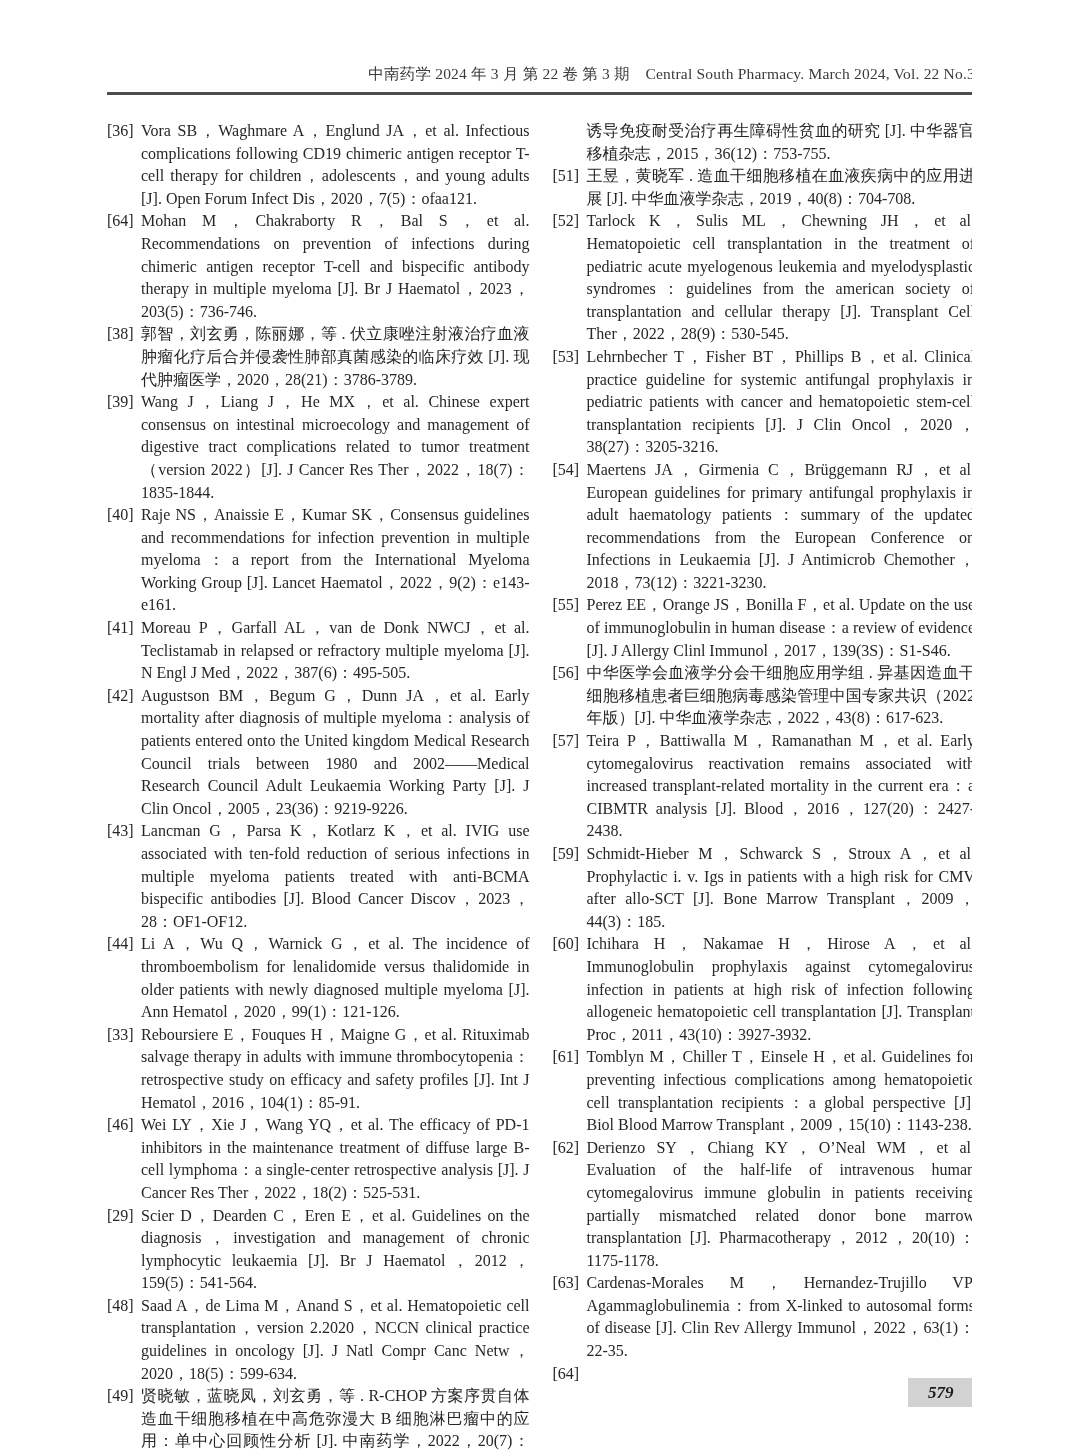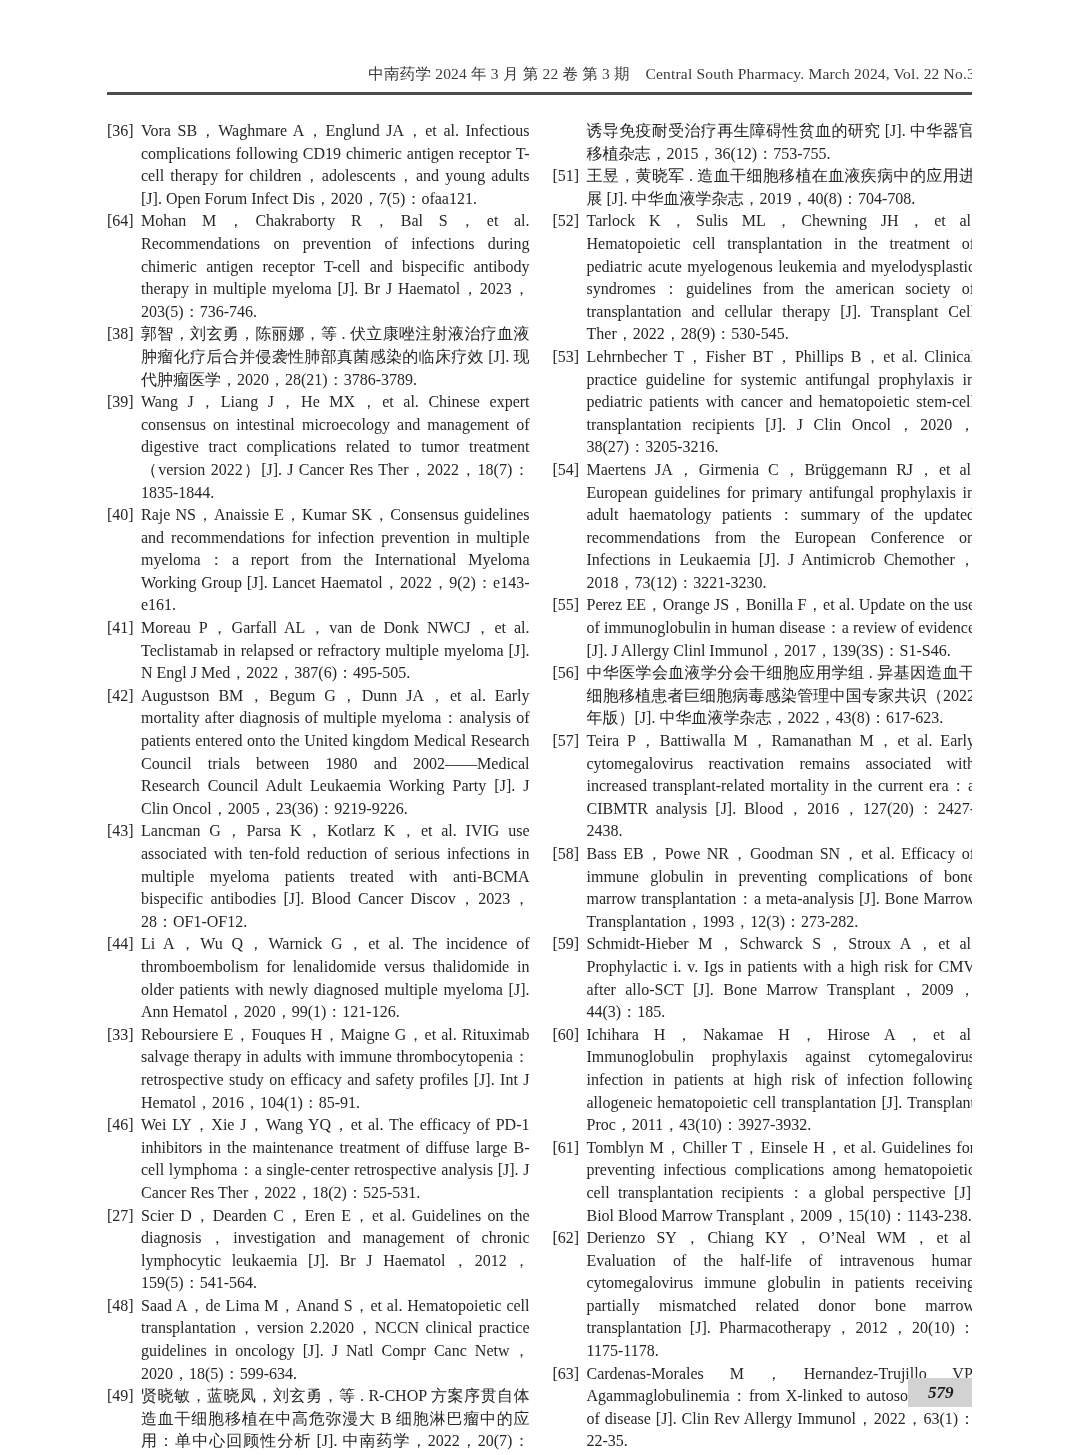--- a/index.html
+++ b/index.html
@@ -205,10 +205,6 @@
             <span class="txt">Teira P，Battiwalla M，Ramanathan M，et al. Early cytomegalovirus reactivation remains associated with increased transplant-related mortality in the current era：a CIBMTR analysis [J]. Blood，2016，127(20)：2427-2438.</span>
           </div>
 
-          <div class="ref">
-            <span class="num">[58]</span>
-            <span class="txt">Bass EB，Powe NR，Goodman SN，et al. Efficacy of immune globulin in preventing complications of bone marrow transplantation：a meta-analysis [J]. Bone Marrow Transplantation，1993，12(3)：273-282.</span>
-          </div>
 
           <div class="ref">
             <span class="num">[59]</span>

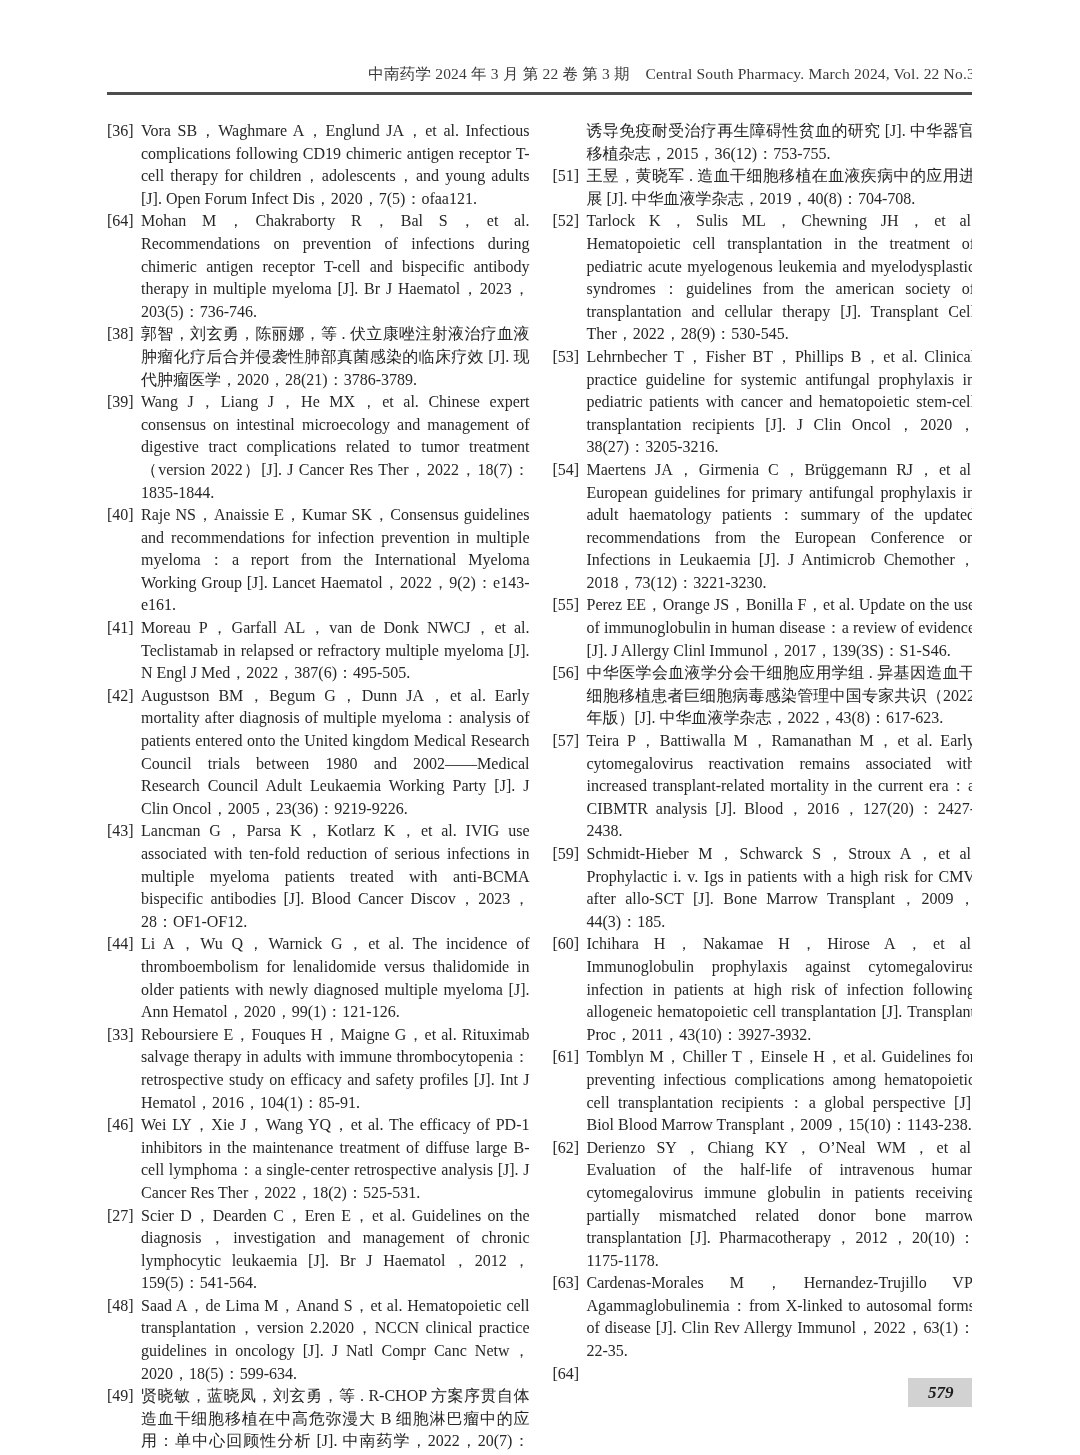--- a/index.html
+++ b/index.html
@@ -146,7 +146,7 @@
         </div>
 
         <div class="ref">
-          <span class="num">[27]</span>
+          <span class="num">[29]</span>
           <span class="txt">Scier D，Dearden C，Eren E，et al. Guidelines on the diagnosis，investigation and management of chronic lymphocytic leukaemia [J]. Br J Haematol，2012，159(5)：541-564.</span>
         </div>
 

